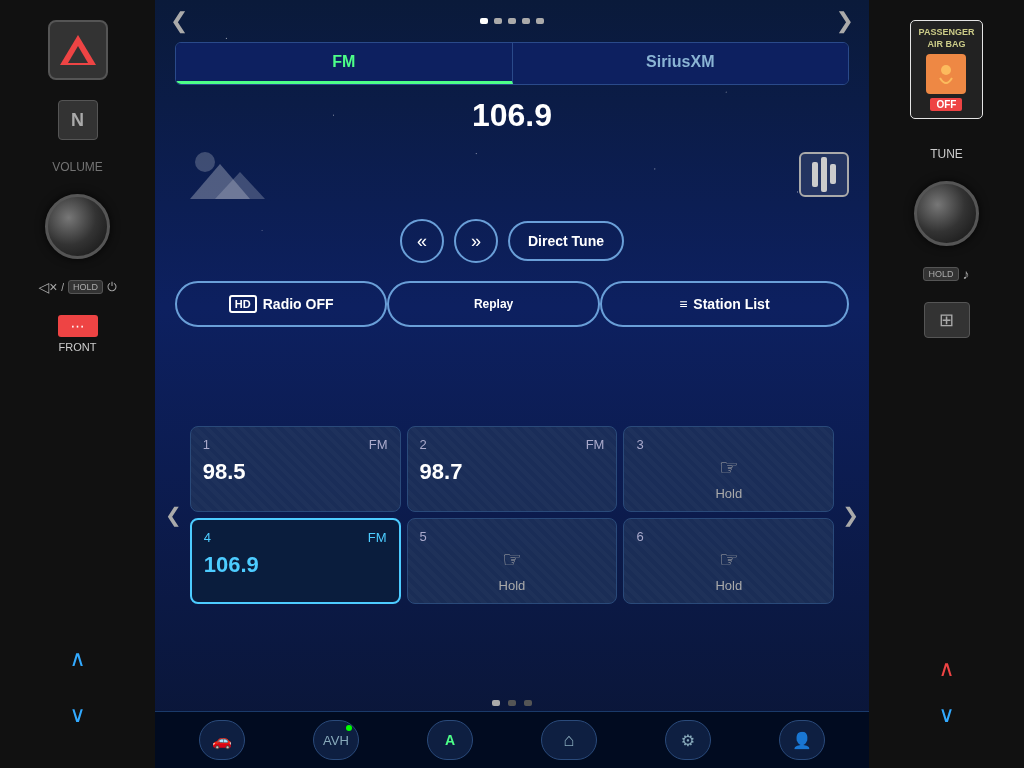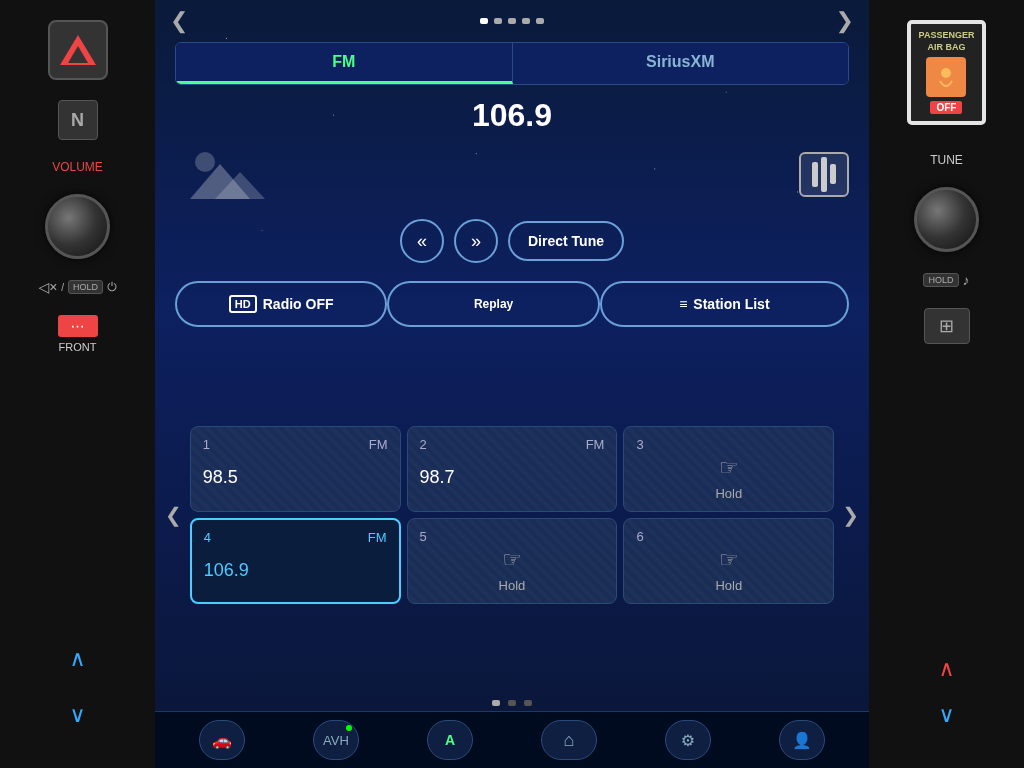--- a/index.html
+++ b/index.html
@@ -560,7 +560,7 @@
 
     .airbag-indicator {
       background: #222;
-      border: 4px solid #e5e5e5;
+      border: 1px solid #e5e5e5;
       border-radius: 5px;
       padding: 6px 8px;
       text-align: center;

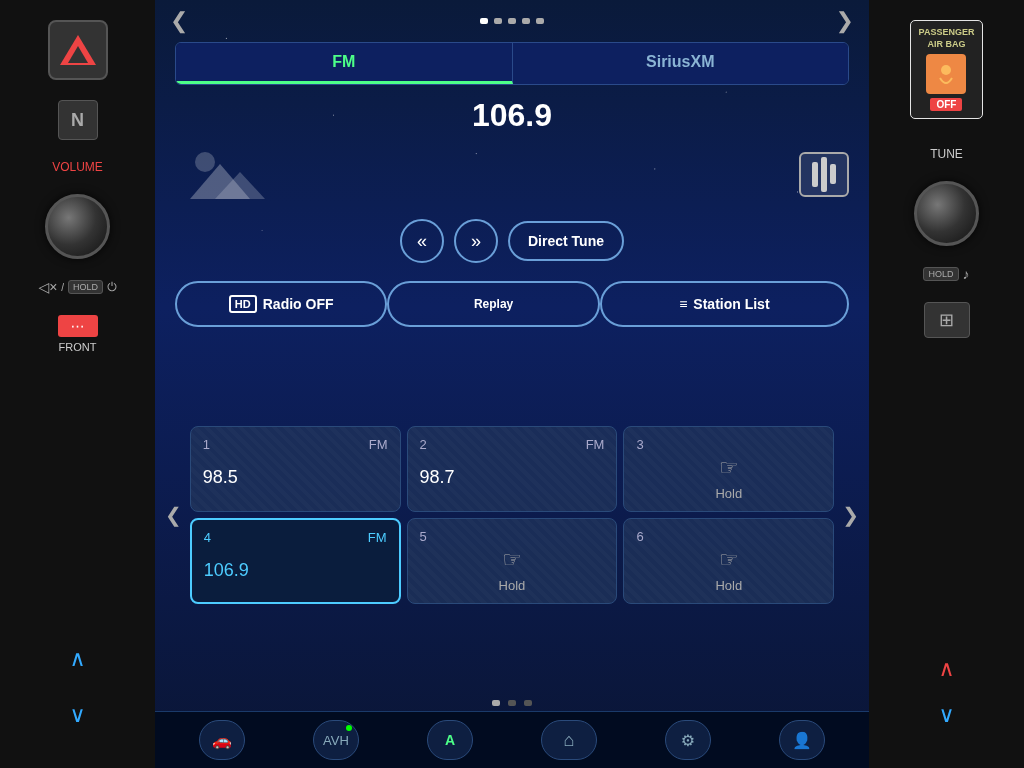--- a/index.html
+++ b/index.html
@@ -78,7 +78,7 @@
     }
 
     .volume-label {
-      color: #ef4444;
+      color: #737373;
       font-size: 12px;
       text-align: center;
     }

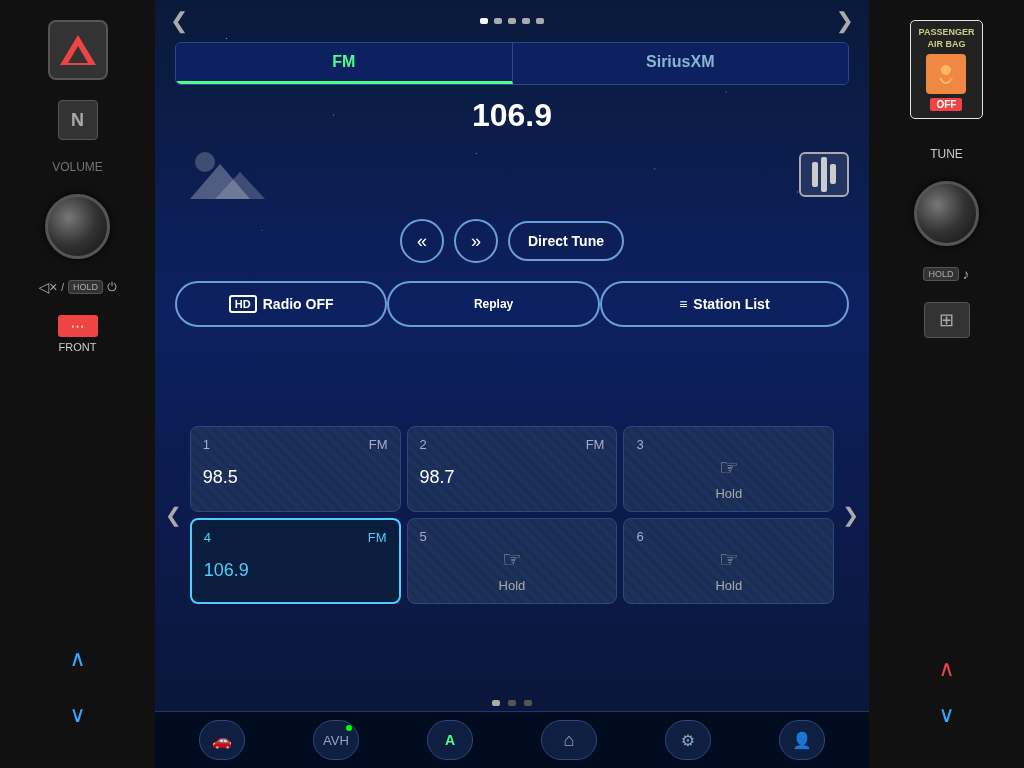--- a/index.html
+++ b/index.html
@@ -458,9 +458,9 @@
 
     .preset-freq {
       color: #fff;
-      font-size: 18px;
-      font-weight: normal;
-      margin-top: 12px;
+      font-size: 22px;
+      font-weight: bold;
+      margin-top: 4px;
     }
 
     .preset-freq.active-freq {

